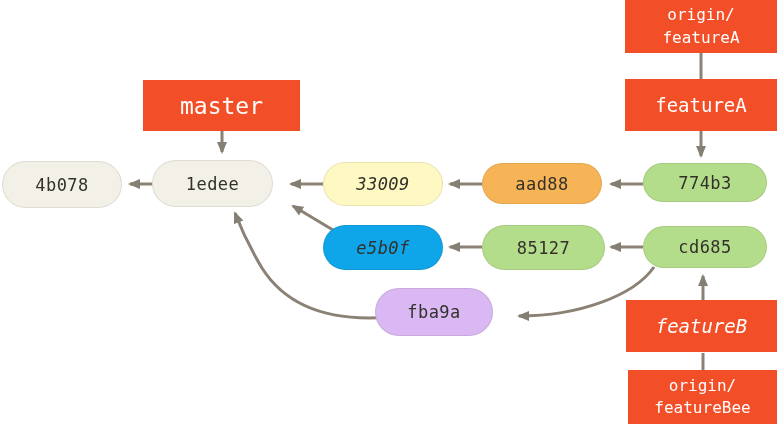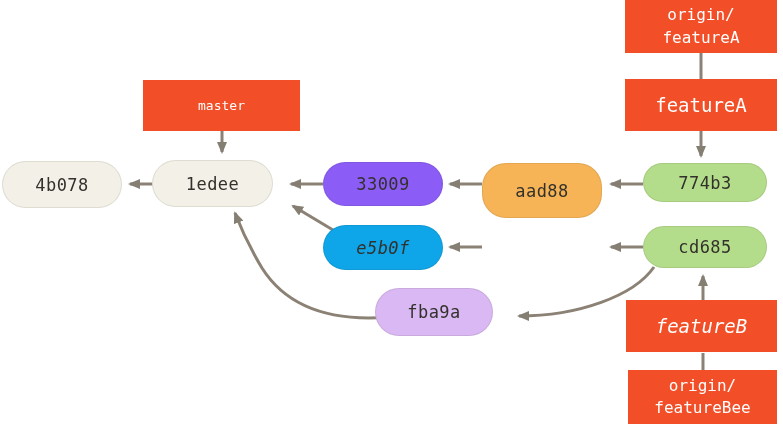--- a/index.html
+++ b/index.html
@@ -18,7 +18,7 @@
   }
   #ref-origin-featurea{left:625px;top:0;width:152px;height:53px;font-size:16px;line-height:1.4;}
   #ref-featurea{left:625px;top:79px;width:152px;height:52px;font-size:19px;}
-  #ref-master{left:143px;top:80px;width:157px;height:51px;font-size:13px;}
+  #ref-master{left:143px;top:80px;width:157px;height:51px;font-size:23px;}
   #ref-featureb{left:626px;top:300px;width:151px;height:52px;font-size:19px;font-style:italic;}
   #ref-origin-featurebee{left:628px;top:370px;width:149px;height:54px;font-size:16px;line-height:1.4;}
   

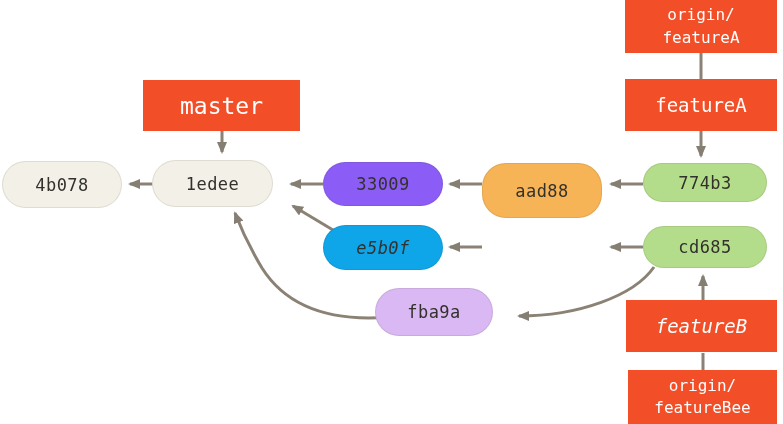--- a/index.html
+++ b/index.html
@@ -75,7 +75,7 @@
 
   <div class="commit" id="c-4b078" style="background: rgb(242, 240, 231);">4b078</div>
   <div class="commit" id="c-1edee" style="background: rgb(242, 240, 231);">1edee</div>
-  <div class="commit" id="c-33009" style="background: #8b5cf6;">33009</div>
+  <div class="commit" id="c-33009" style="background: #fef9c3; font-style: italic;">33009</div>
   <div class="commit" id="c-aad88" style="background: rgb(246, 180, 87);">aad88</div>
   <div class="commit" id="c-774b3" style="background: rgb(180, 221, 139);">774b3</div>
   <div class="commit" id="c-e5b0f" style="background: #0ea5e9; font-style: italic;">e5b0f</div>

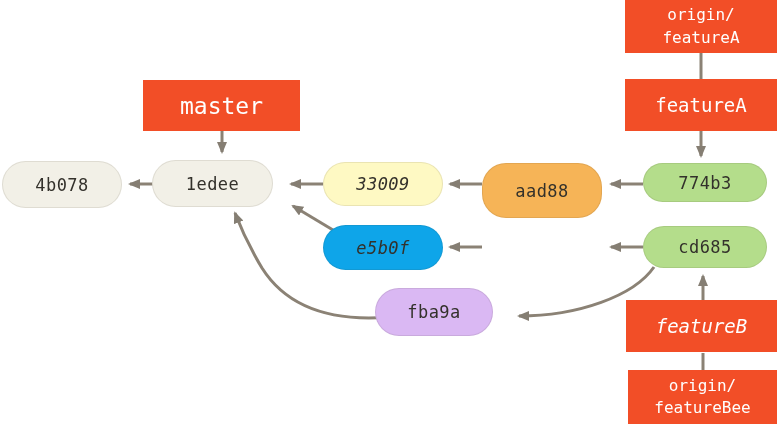--- a/index.html
+++ b/index.html
@@ -31,7 +31,7 @@
   #c-4b078{left:2px;top:161px;width:120px;height:47px;}
   #c-1edee{left:152px;top:160px;width:121px;height:47px;}
   #c-33009{left:323px;top:162px;width:120px;height:44px;}
-  #c-aad88{left:482px;top:163px;width:120px;height:55px;}
+  #c-aad88{left:482px;top:163px;width:120px;height:41px;}
   #c-774b3{left:643px;top:163px;width:124px;height:39px;}
   #c-e5b0f{left:323px;top:225px;width:120px;height:45px;}
   #c-85127{left:482px;top:225px;width:123px;height:45px;}

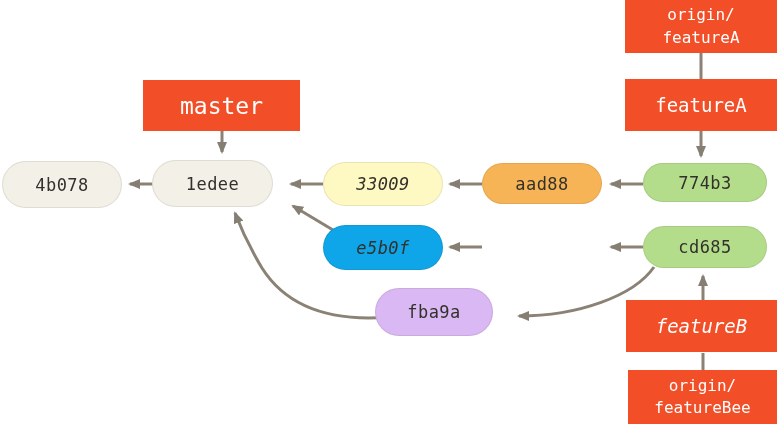--- a/index.html
+++ b/index.html
@@ -79,6 +79,7 @@
   <div class="commit" id="c-aad88" style="background: rgb(246, 180, 87);">aad88</div>
   <div class="commit" id="c-774b3" style="background: rgb(180, 221, 139);">774b3</div>
   <div class="commit" id="c-e5b0f" style="background: #0ea5e9; font-style: italic;">e5b0f</div>
+  <div class="commit" id="c-85127" style="background: rgb(180, 221, 139);">85127</div>
   <div class="commit" id="c-cd685" style="background: rgb(180, 221, 139);">cd685</div>
   <div class="commit" id="c-fba9a" style="background: rgb(218, 184, 243);">fba9a</div>
 

